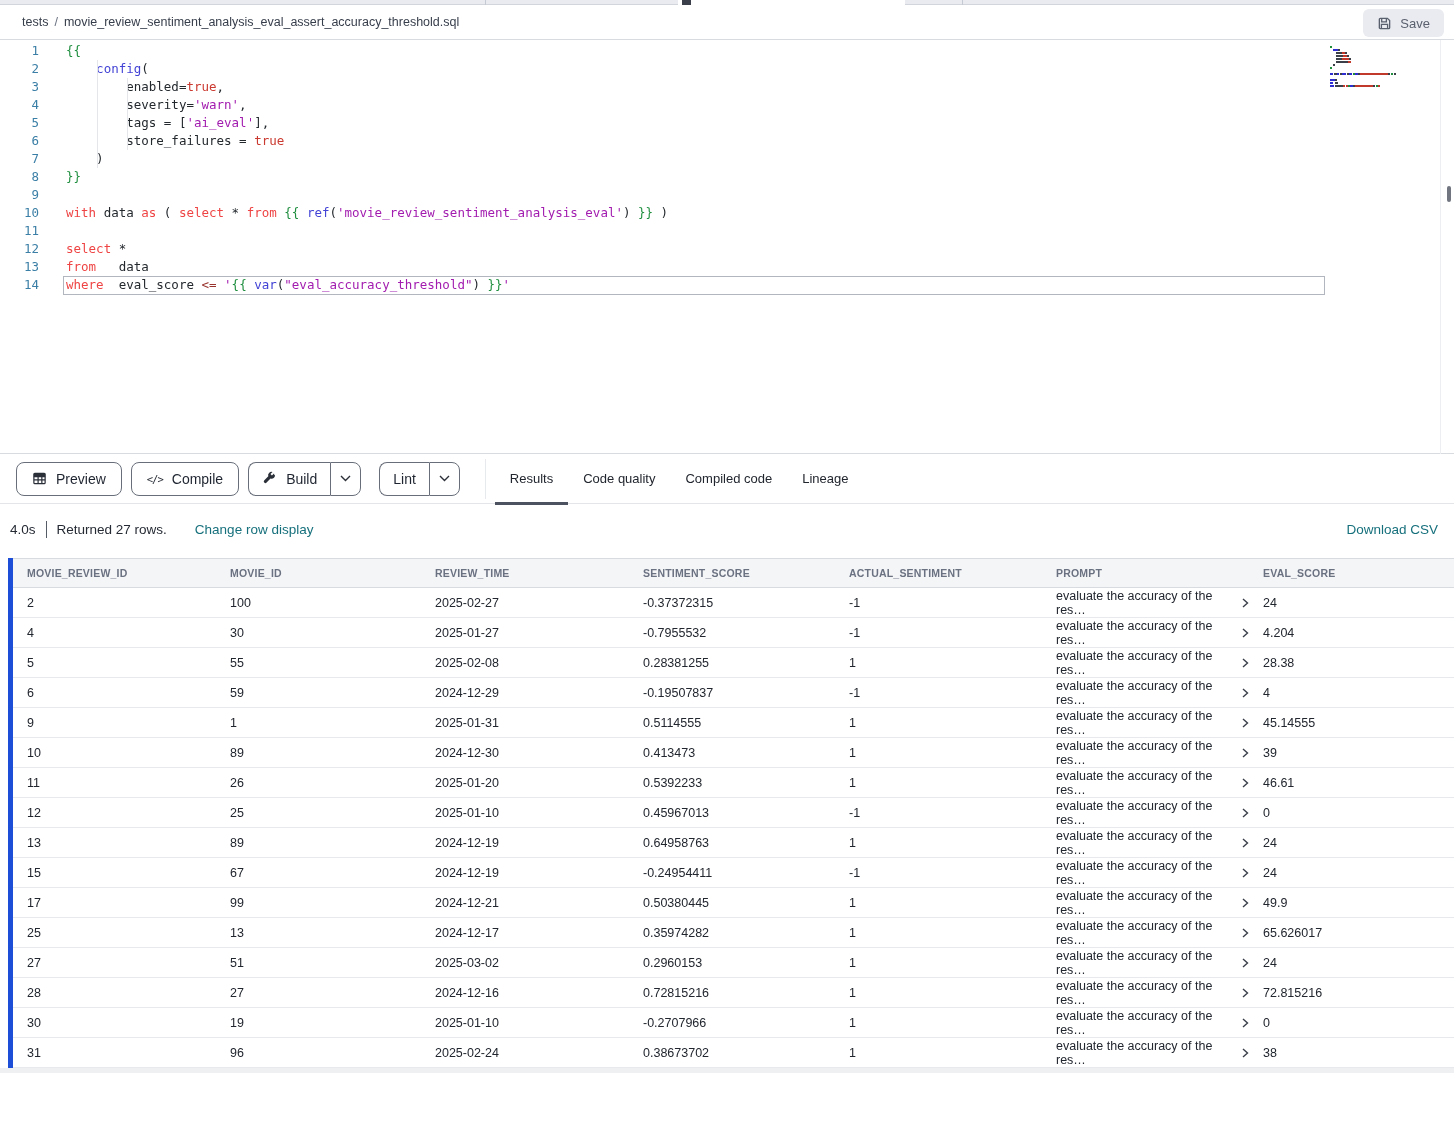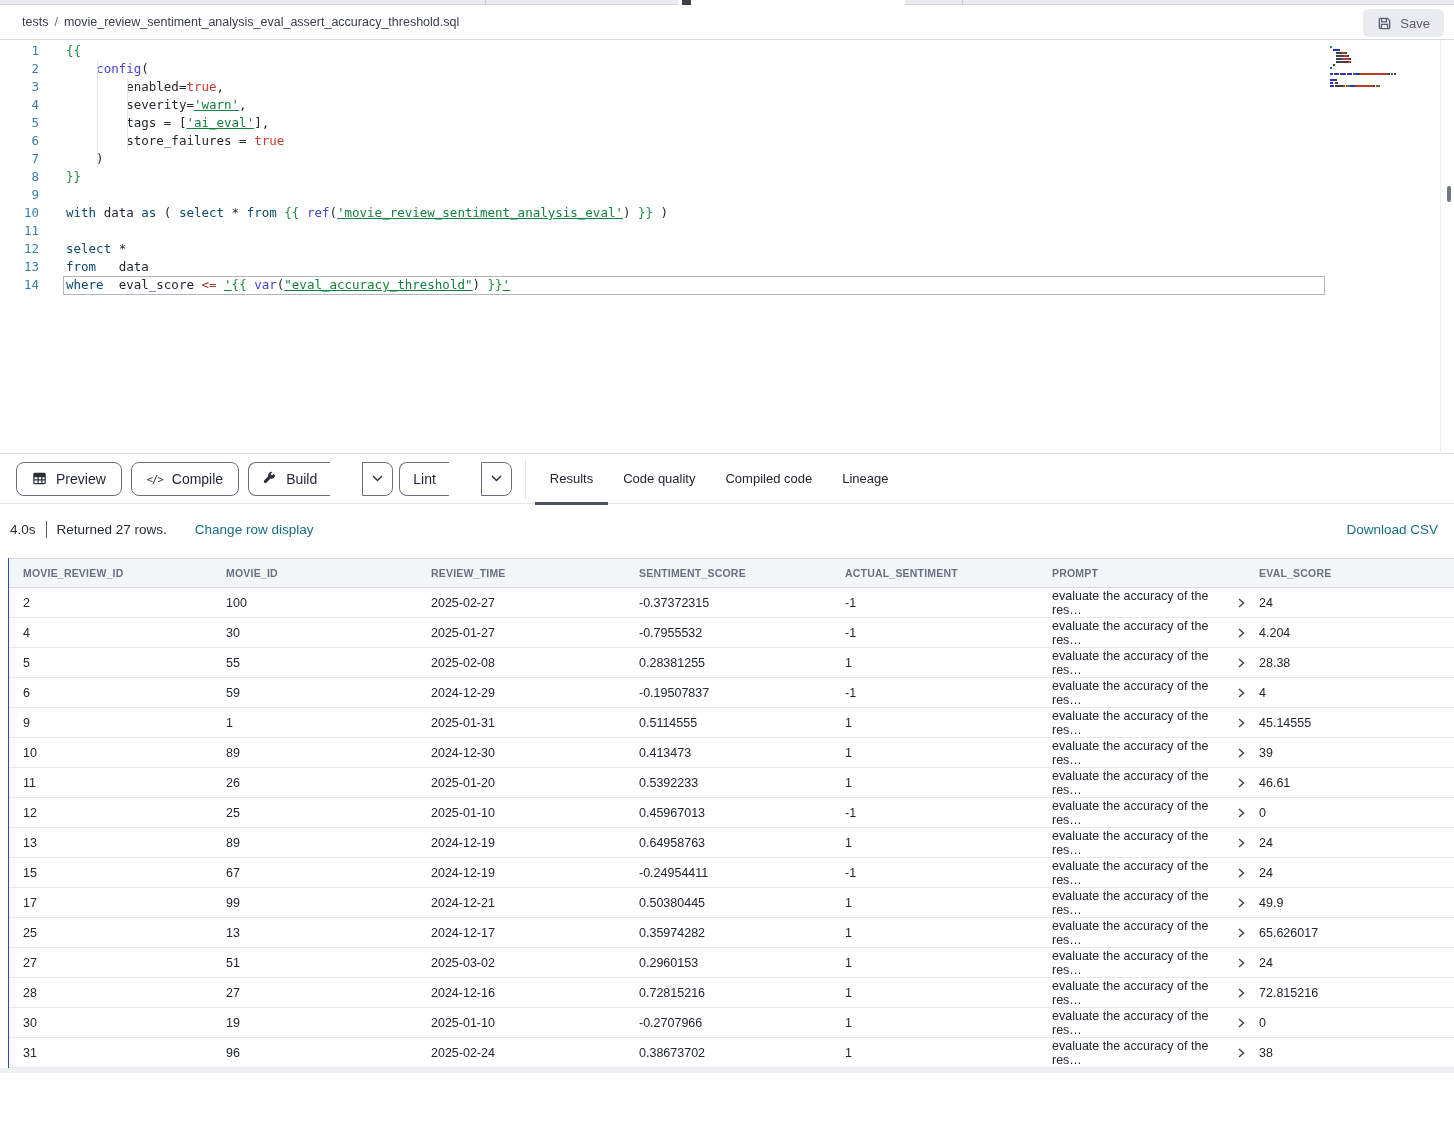--- a/index.html
+++ b/index.html
@@ -26,7 +26,7 @@
   .c-p { color:#24292e; }
   .c-k { color:#0c4a6e; }
   .c-f { color:#4343d6; }
-  .c-s { color:#15803d;text-decoration:underline; }
+  .c-s { color:#a21caf; }
   .c-b { color:#cb3a30; }
   .c-o { color:#99342e; }
   .c-j { color:#1e8e3e; }

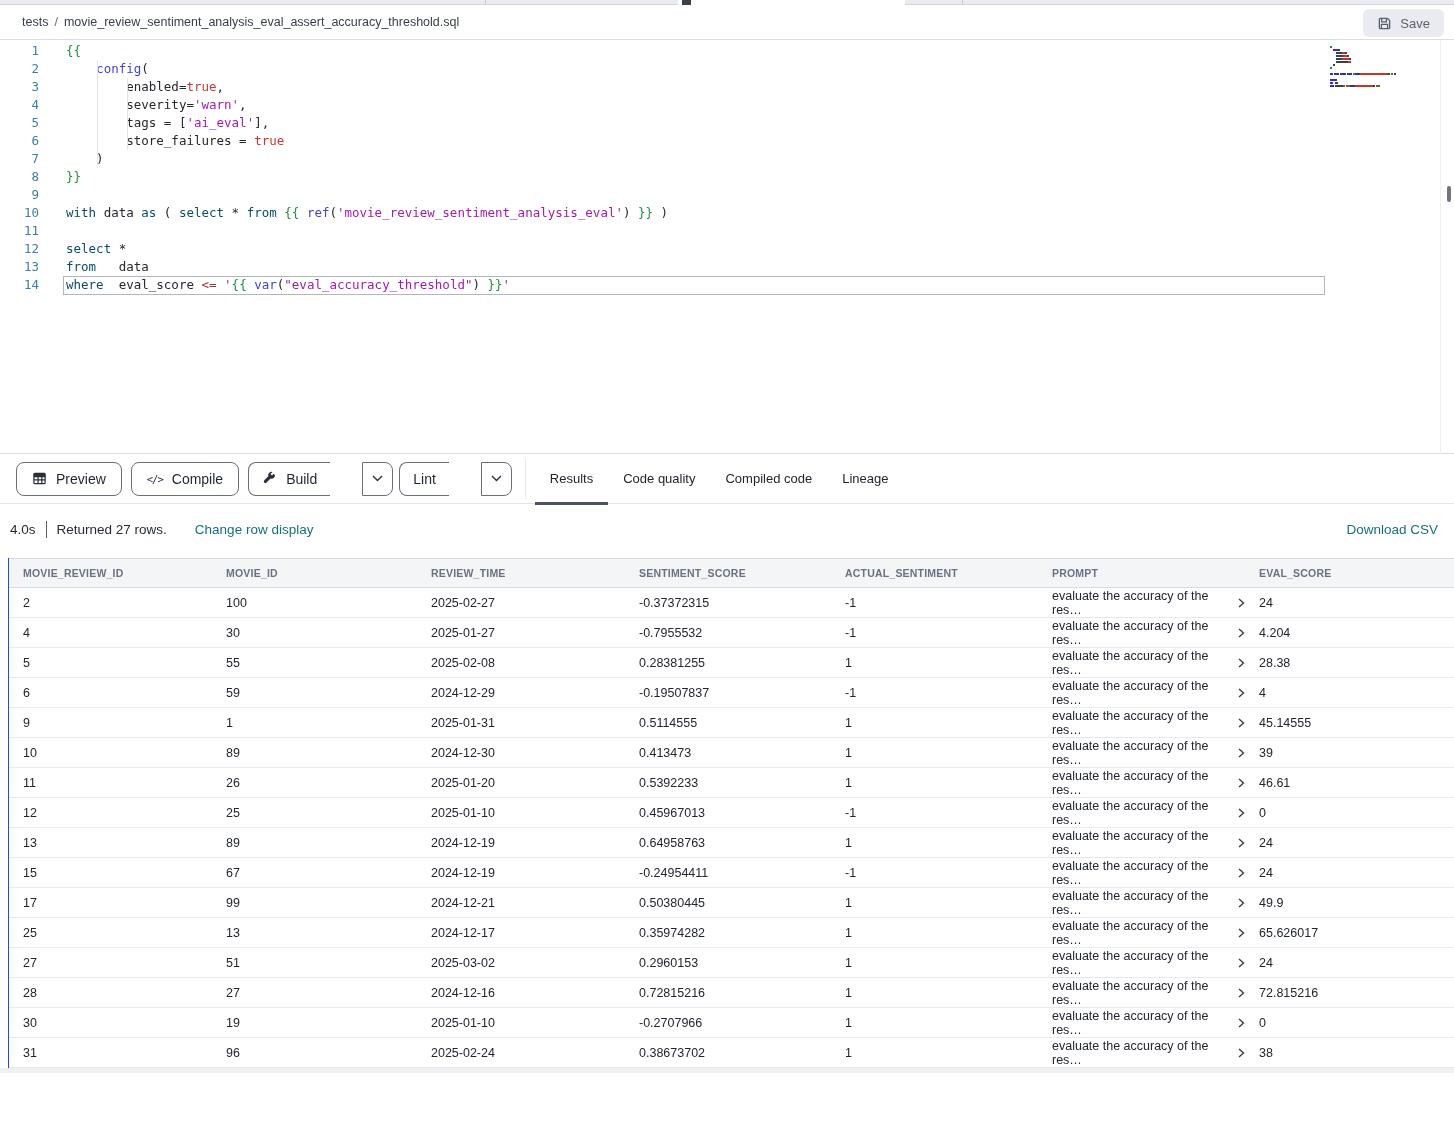--- a/index.html
+++ b/index.html
@@ -24,7 +24,7 @@
   .gutter { width:39px; text-align:right; color:#3b7fa6; flex:0 0 39px; }
   .code { padding-left:27px; }
   .c-p { color:#24292e; }
-  .c-k { color:#0c4a6e; }
+  .c-k { color:#ef4444; }
   .c-f { color:#4343d6; }
   .c-s { color:#a21caf; }
   .c-b { color:#cb3a30; }

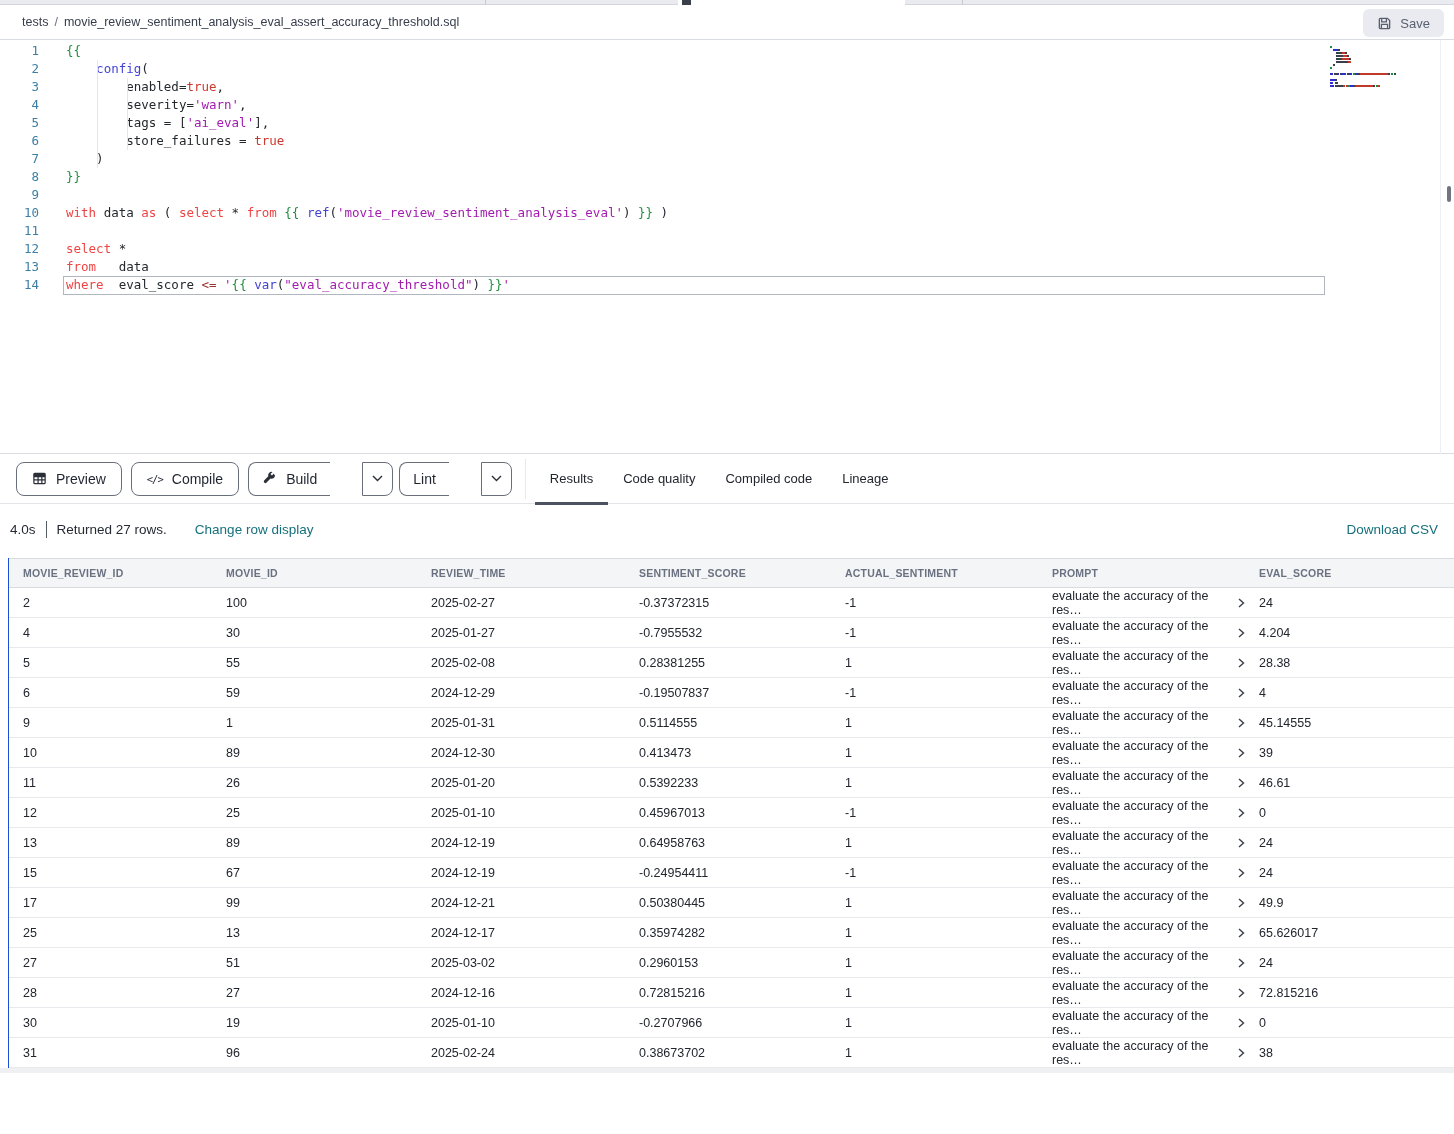--- a/index.html
+++ b/index.html
@@ -42,7 +42,7 @@
   .toolbar { position:relative; height:50px; border-bottom:1px solid #e3e5e9; display:flex; align-items:center; padding-left:16px; }
   .btn, .split-main, .split-chev { font-family:"Liberation Sans", sans-serif; background:#fff; border:1px solid #696f7a; color:#1f2530; font-size:14px; height:34px; display:inline-flex; align-items:center; cursor:pointer; }
   .btn { border-radius:8px; gap:9px; padding:0 15px; margin-right:9px; }
-  .split { display:inline-flex; margin-right:6px;gap:32px; }
+  .split { display:inline-flex; margin-right:18px; }
   .split-main { border-radius:8px 0 0 8px; gap:9px; padding:0 13px; border-right:none; }
   .split-chev { border-radius:0 8px 8px 0; width:31px; justify-content:center; }
   .btn svg, .split-main svg, .split-chev svg { display:block; }

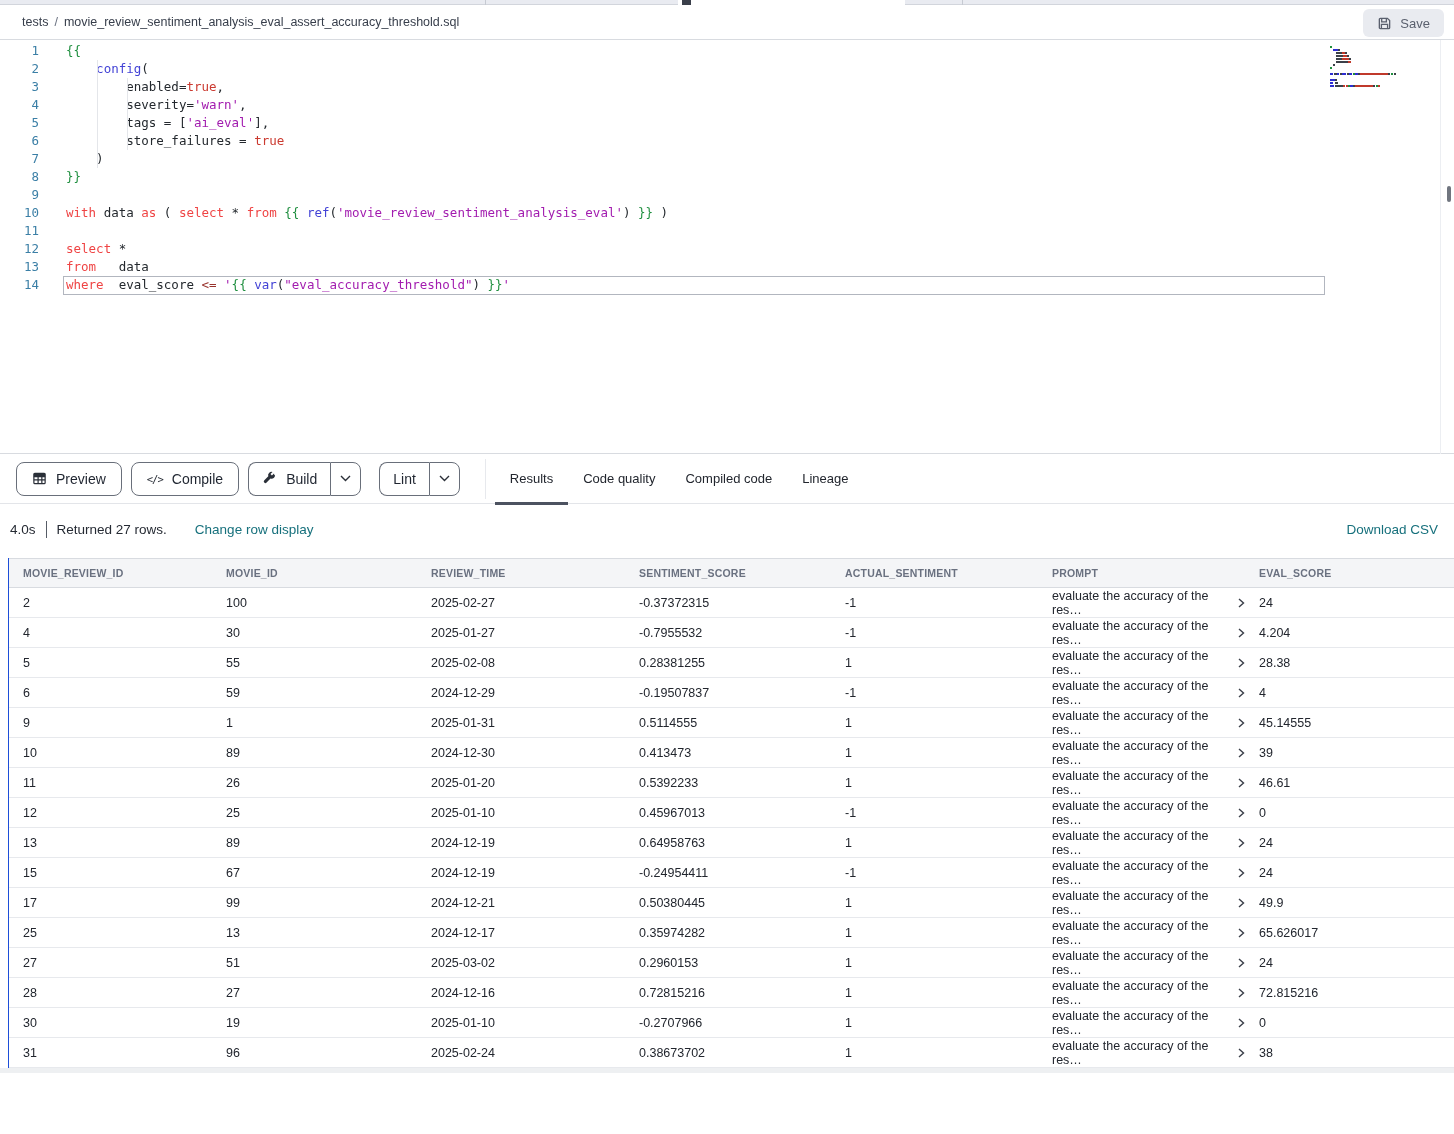--- a/index.html
+++ b/index.html
@@ -61,7 +61,7 @@
   .download-csv { margin-left:auto; padding-right:6px;text-align:center; }
 
   
-  .table-area { margin-left:8px; border-left:1px solid #1d4ed8; margin-top:4px; }
+  .table-area { margin-left:8px; border-left:5px solid #1d4ed8; margin-top:4px; }
   table { border-collapse:collapse; width:1446px; table-layout:fixed; }
   thead th { height:29px; background:#f4f5f7; border-top:1px solid #d8dbe0; border-bottom:1px solid #d8dbe0; font-size:10.5px; font-weight:bold; color:#6a7180; text-align:left; padding-left:14px; letter-spacing:.2px; }
   tbody td { height:30px; border-bottom:1px solid #e7e9ed; font-size:12.5px; color:#22262e; padding-left:14px; }

